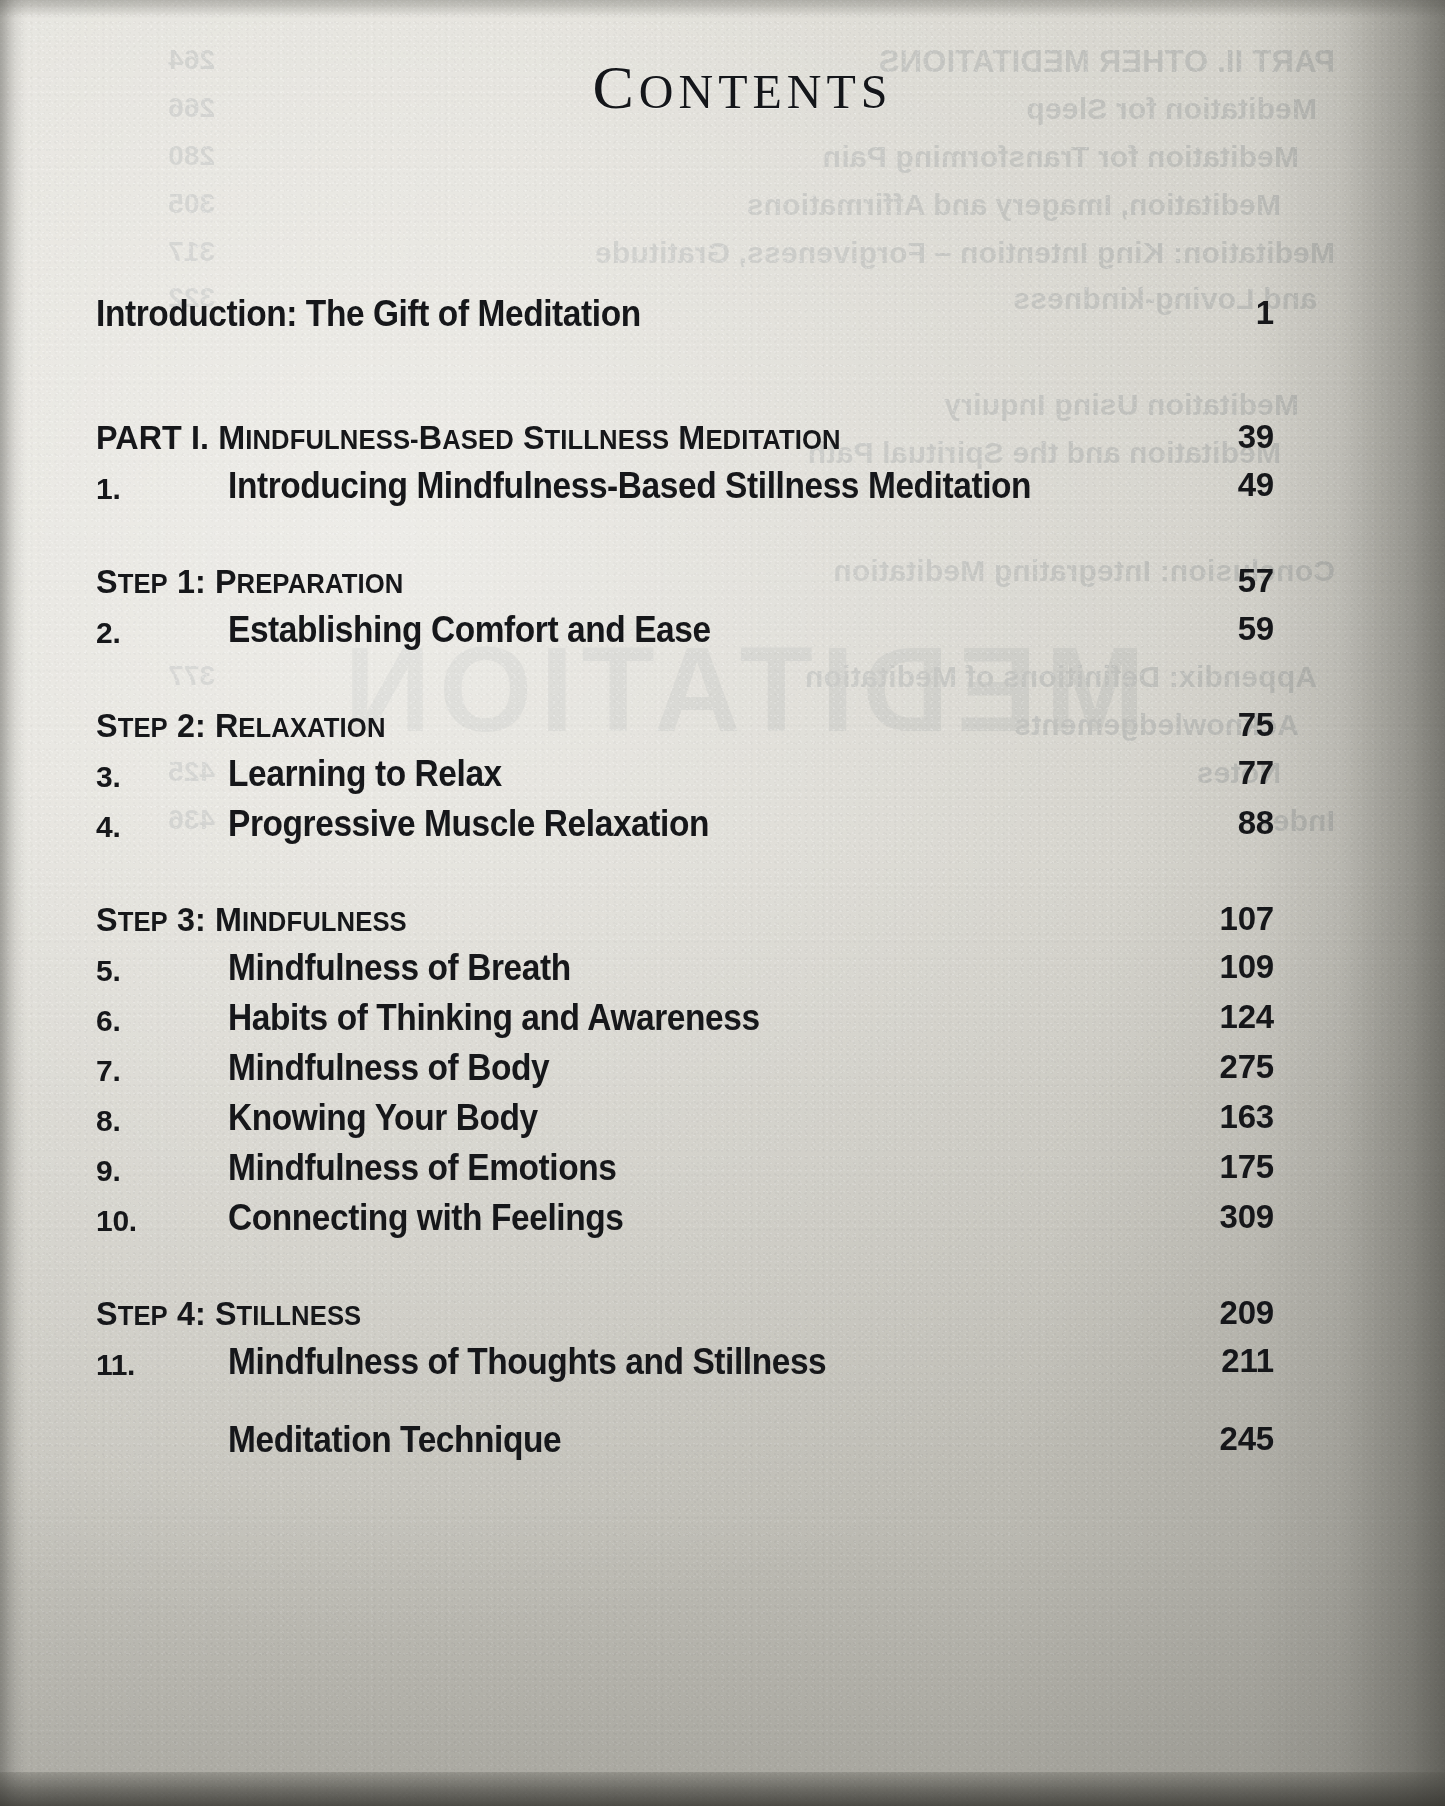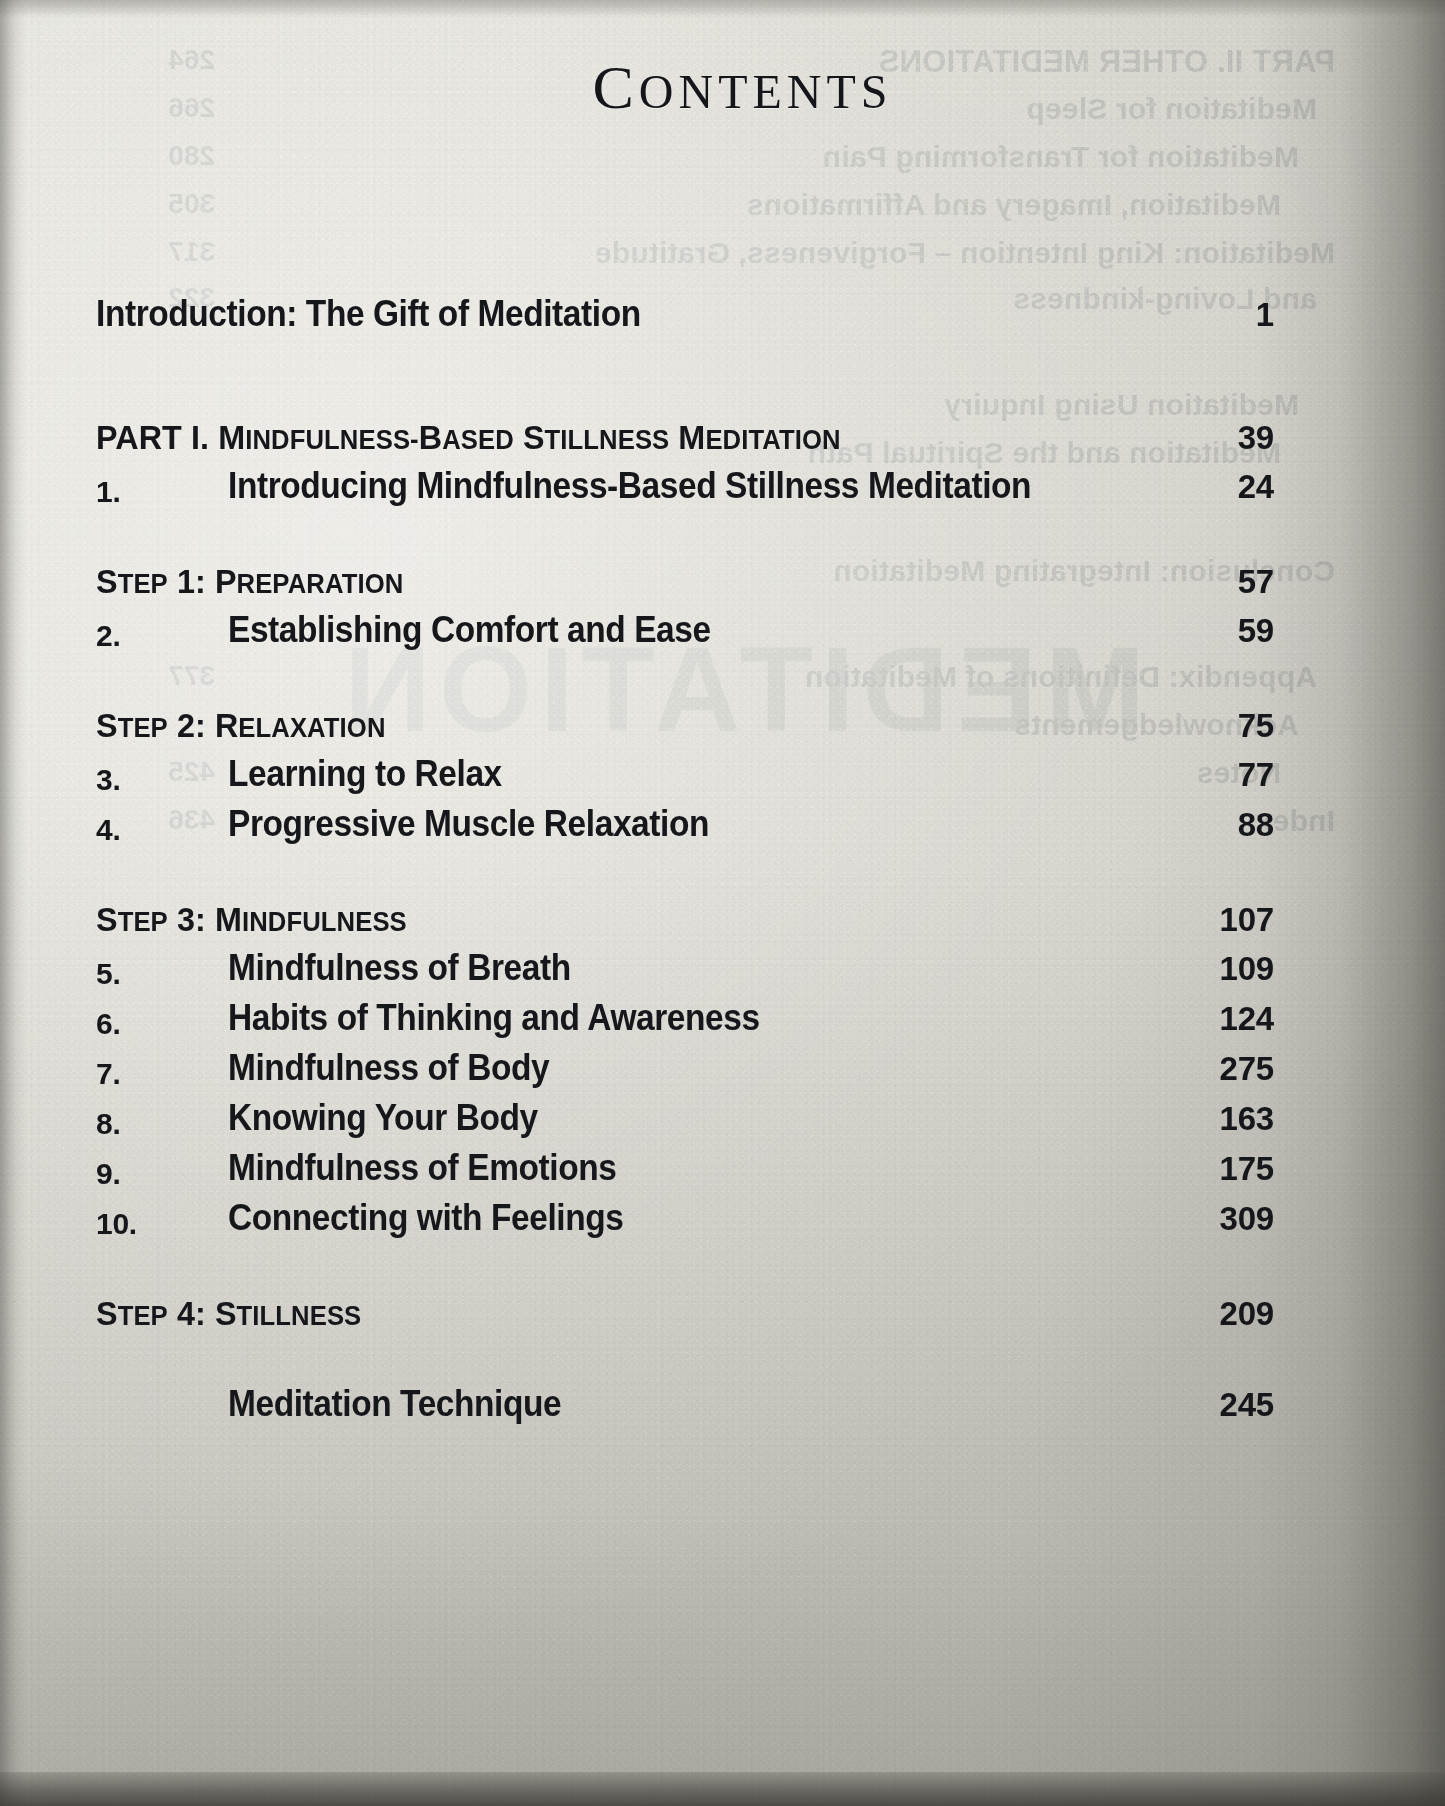--- a/index.html
+++ b/index.html
@@ -138,7 +138,7 @@
   .row {
     position: relative;
     display: flex;
-    align-items: center;
+    align-items: flex-start;
     width: 100%;
   }
 

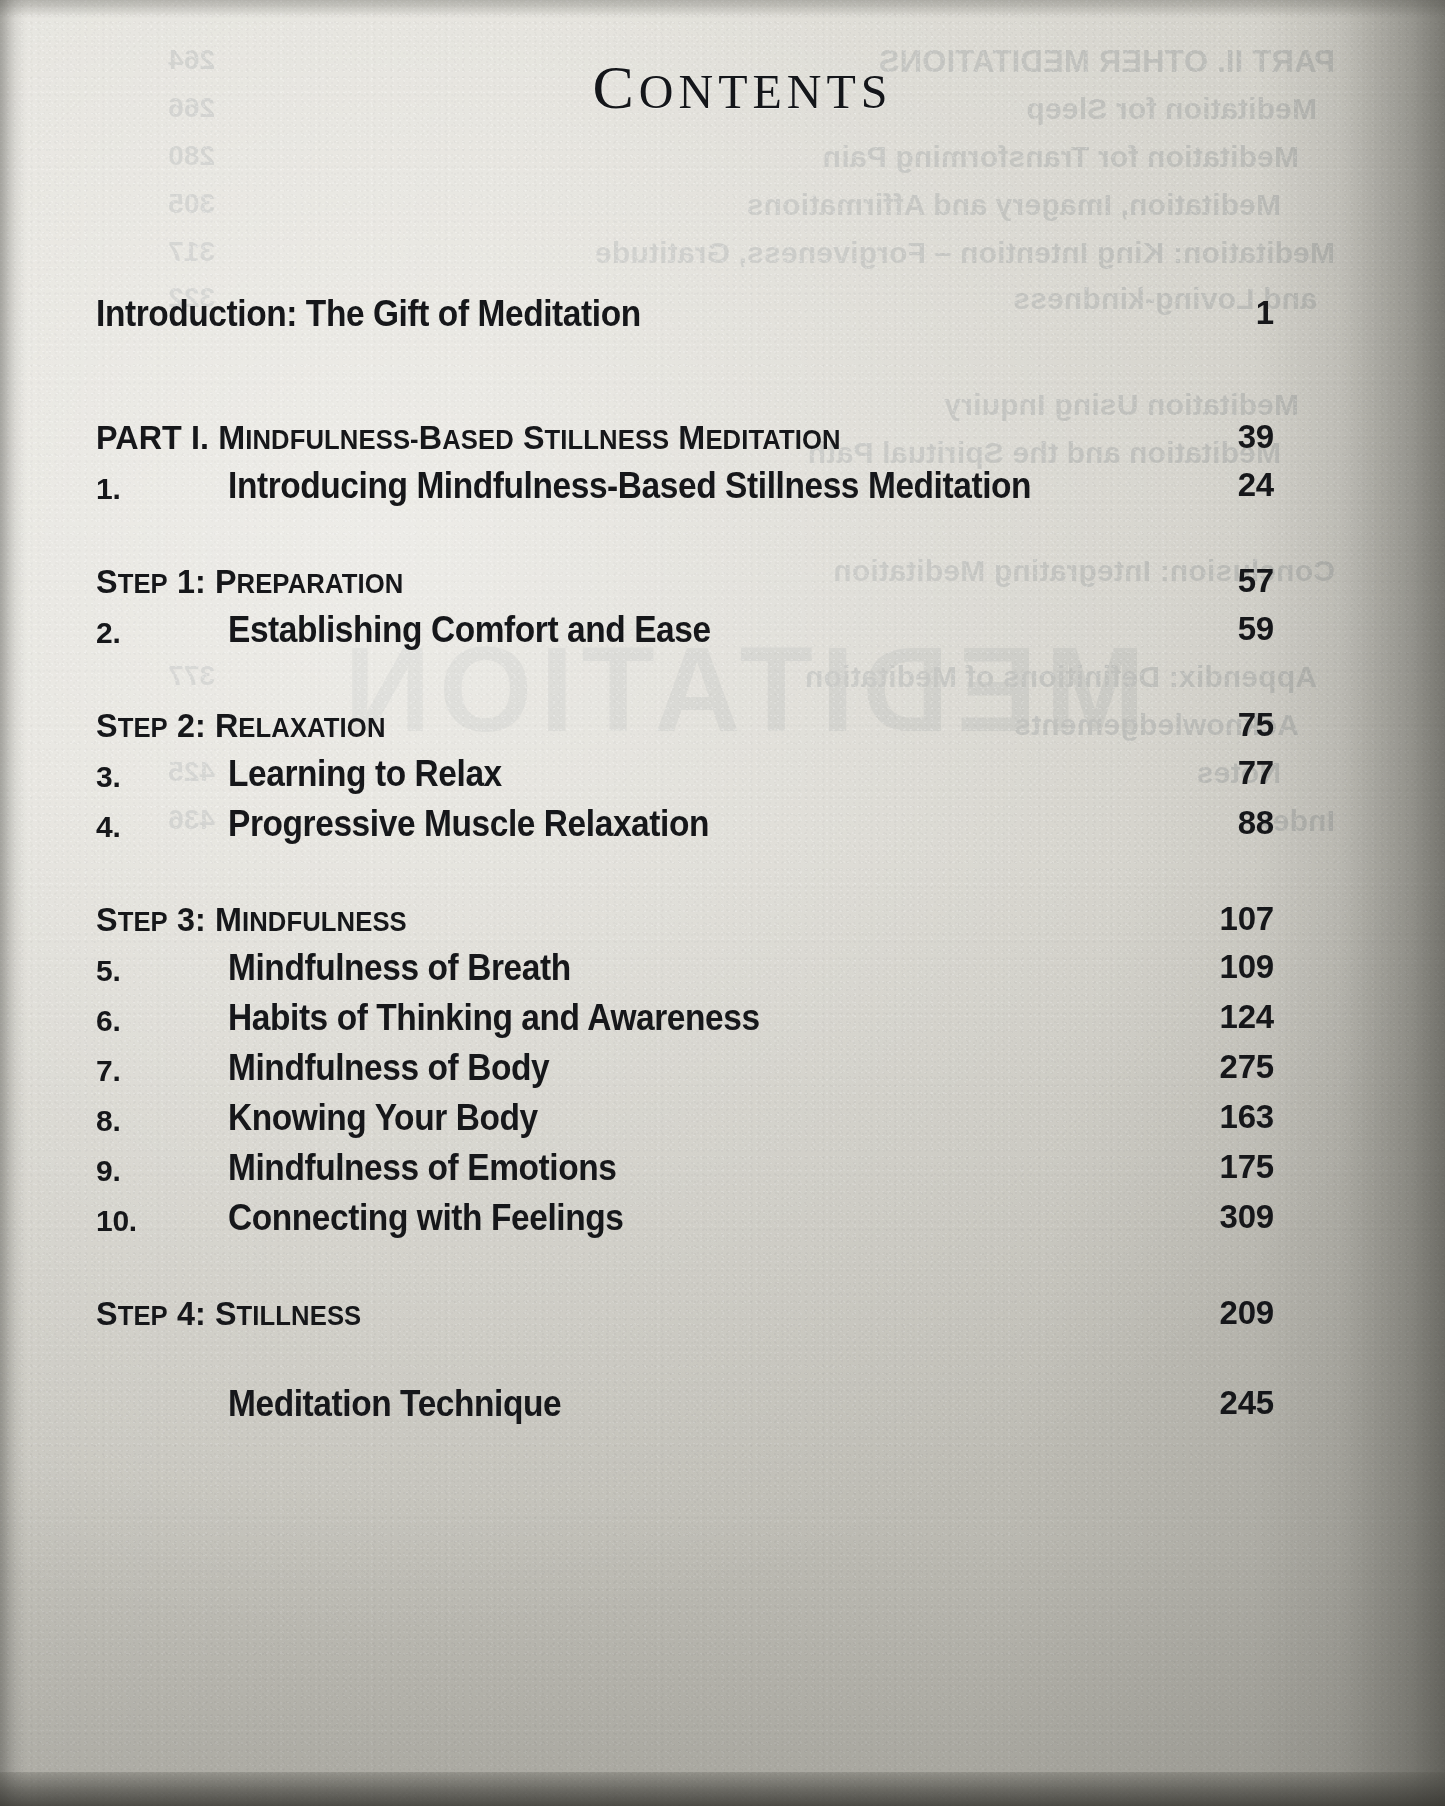--- a/index.html
+++ b/index.html
@@ -254,7 +254,7 @@
       <div class="row ">
         <span class="num">1.</span>
         <span class="label">Introducing Mindfulness-Based Stillness Meditation</span>
-        <span class="page">24</span>
+        <span class="page">49</span>
       </div>
       <div class="gap-lg"></div>
       <div class="row head">

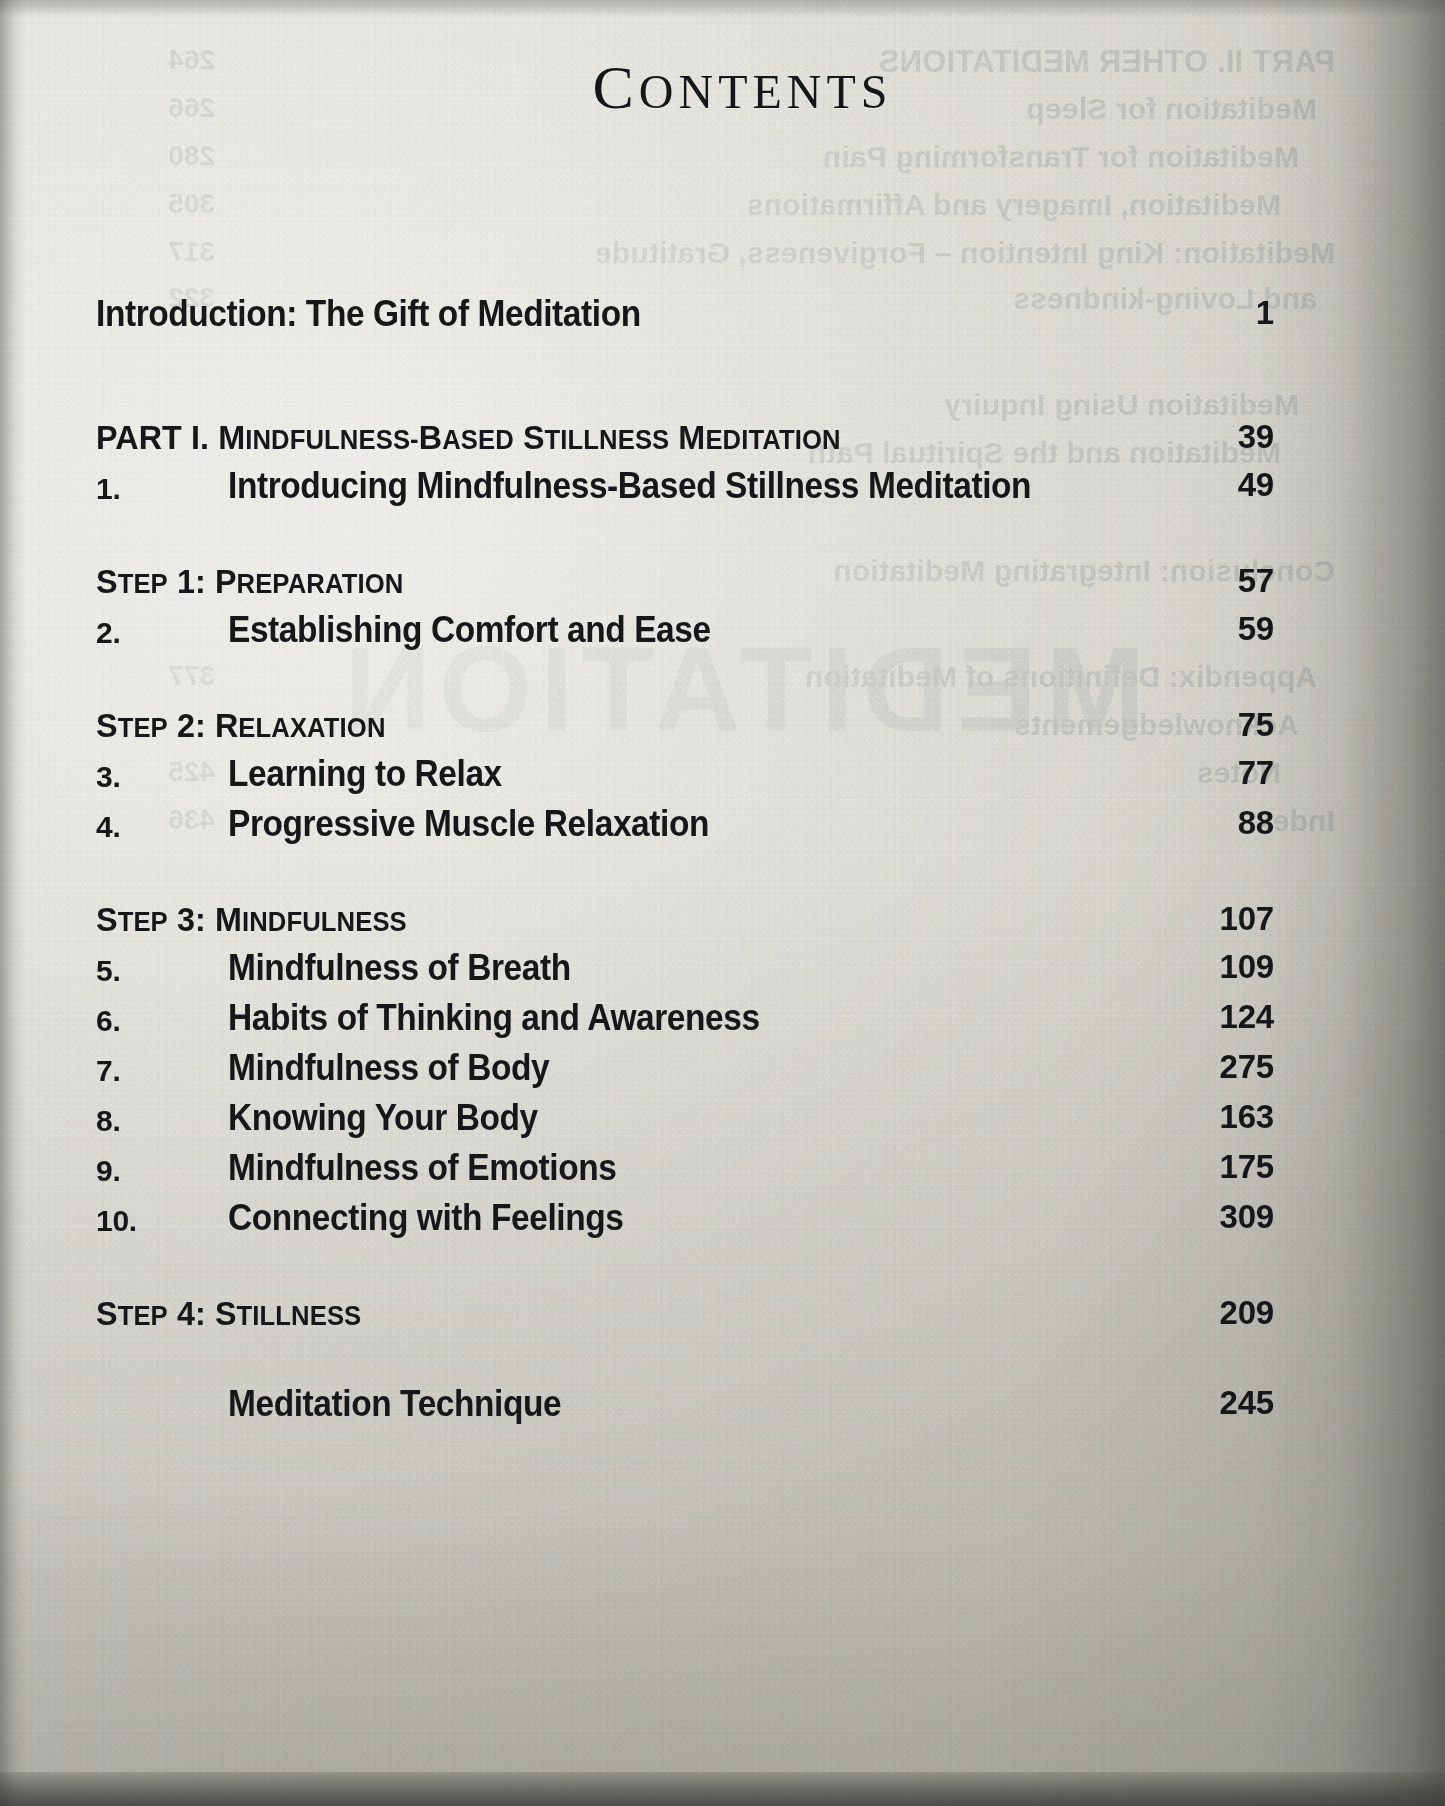--- a/index.html
+++ b/index.html
@@ -335,6 +335,11 @@
         <span class="page">209</span>
       </div>
       <div class="gap-sm"></div>
+      <div class="row ">
+        <span class="num">11.</span>
+        <span class="label">Mindfulness of Thoughts and Stillness</span>
+        <span class="page">211</span>
+      </div>
       <div class="gap-sm"></div>
       <div class="gap-sm"></div>
       <div class="gap-sm"></div>

